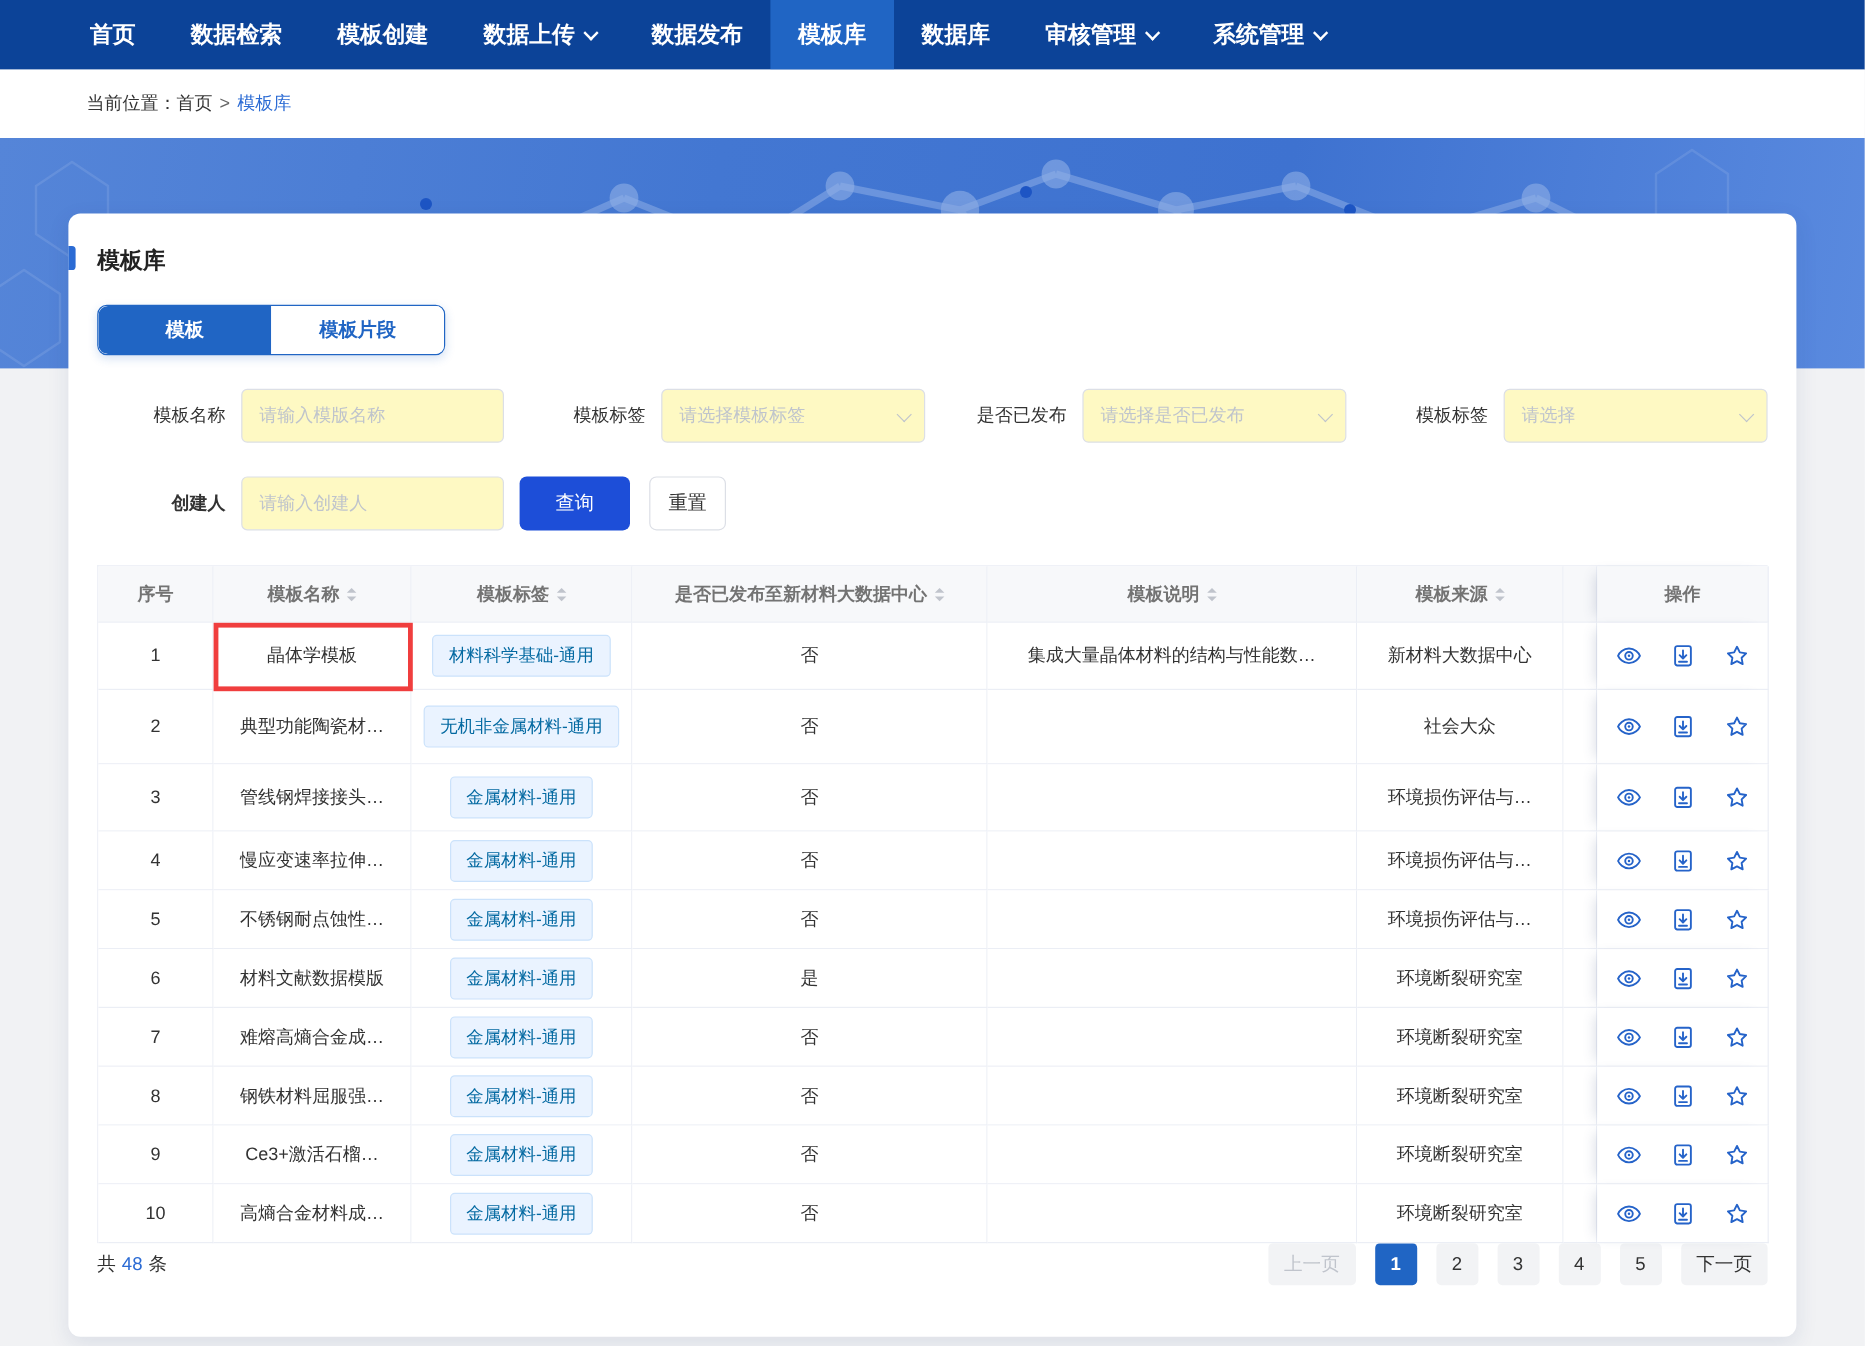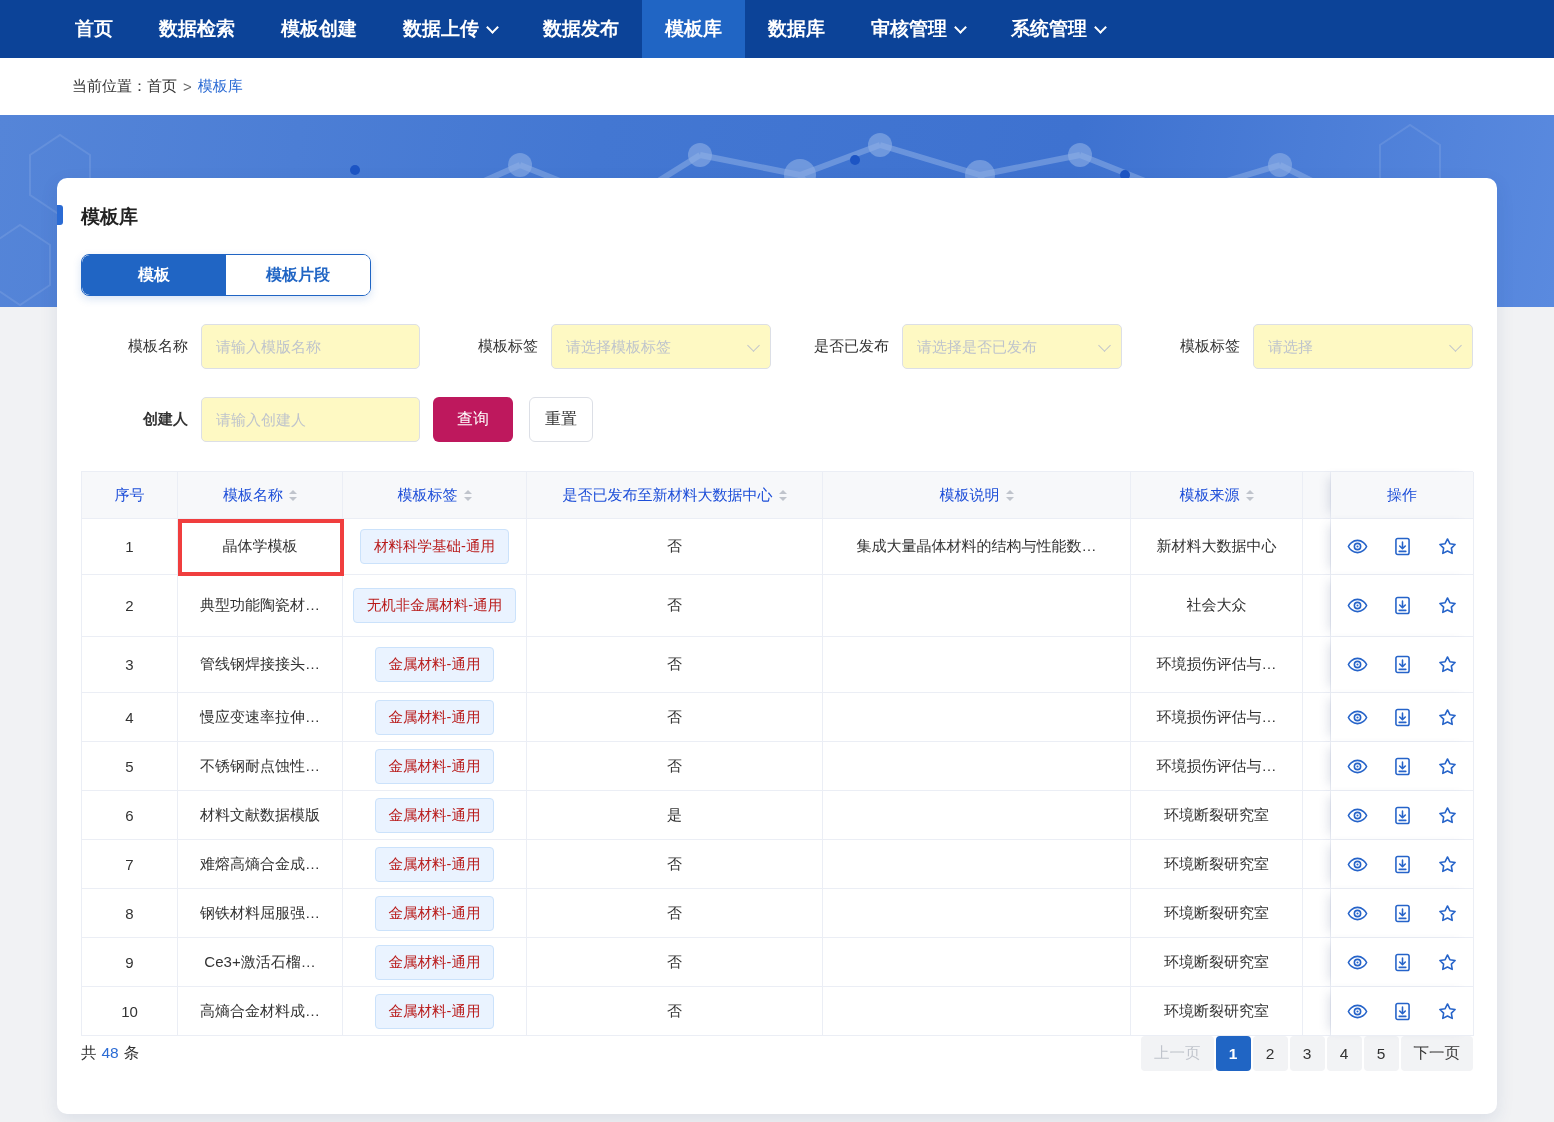--- a/index.html
+++ b/index.html
@@ -85,7 +85,7 @@
     height:45px; border-radius:6px; font-size:16px; cursor:pointer; border:none;
     font-family:inherit;
   }
-  .btn-primary { background:#be185d; color:#fff; width:80px; margin-left:13px; }
+  .btn-primary { background:#1d4ed8; color:#fff; width:92px; margin-left:13px; }
   .btn-plain { background:#fff; color:#333; width:64px; margin-left:16px; border:1px solid #DCDFE6; }
   
   .table { margin-top:29px; position:relative; border-top:1px solid #EBEEF5; border-left:1px solid #EBEEF5; font-size:15px; }

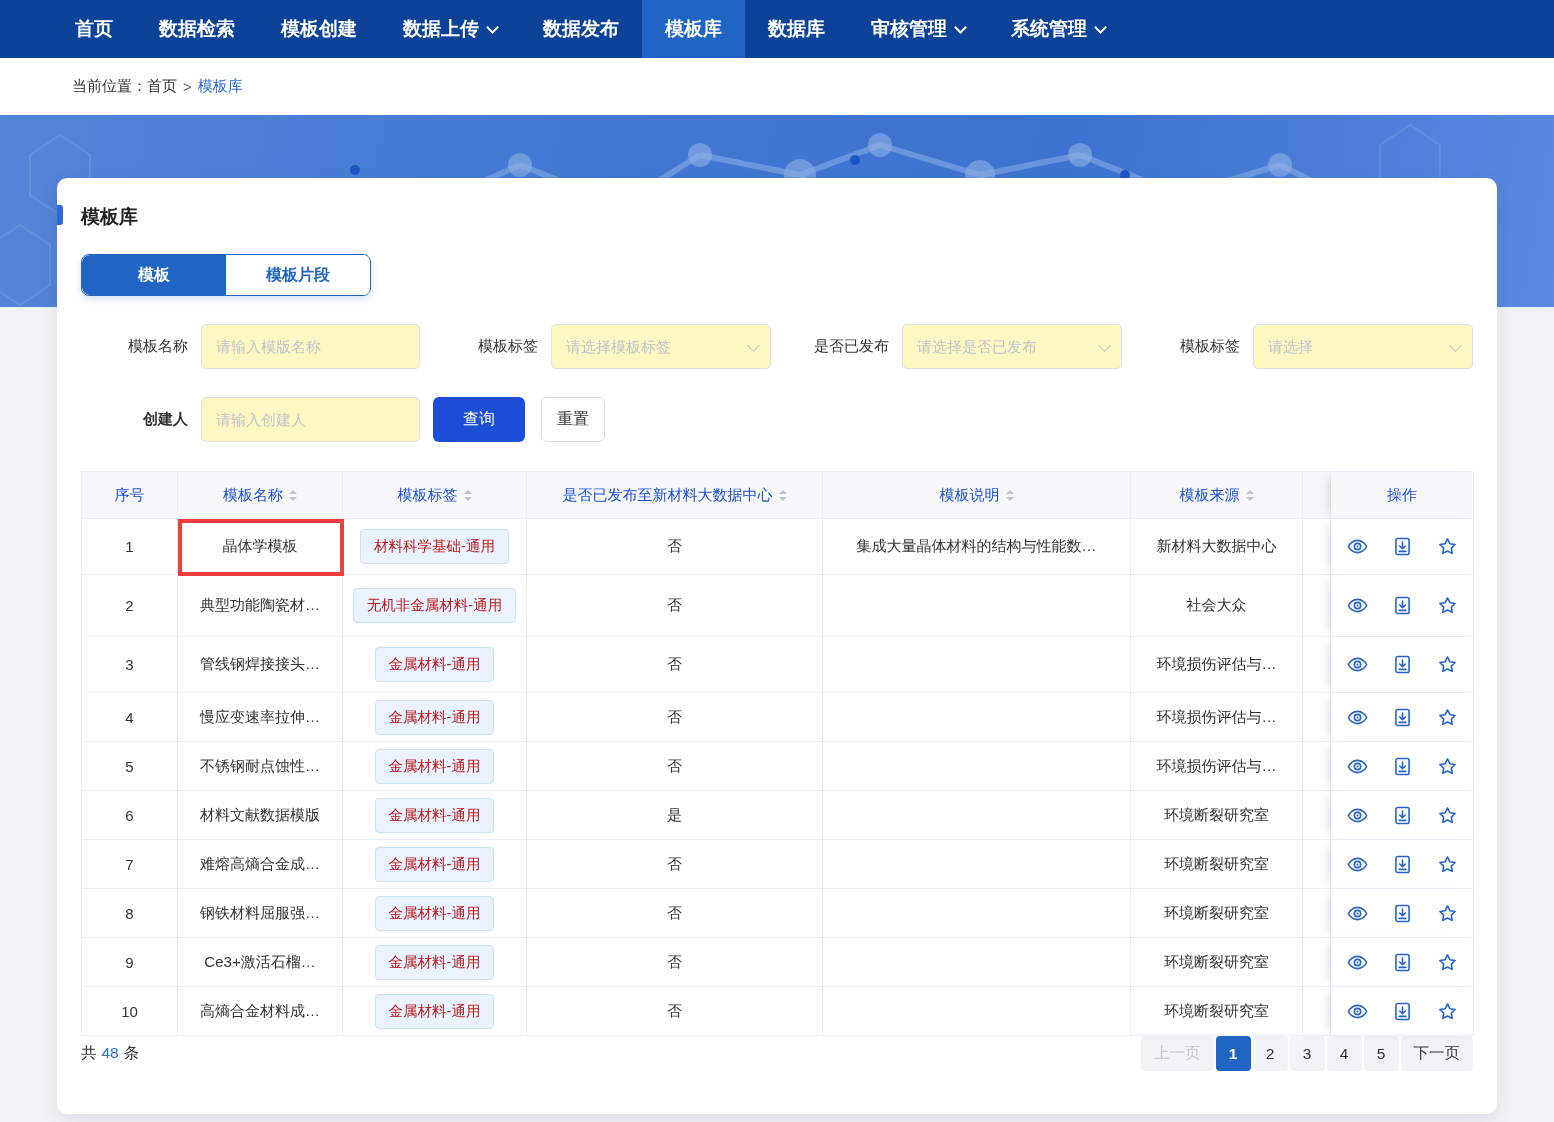--- a/index.html
+++ b/index.html
@@ -98,7 +98,7 @@
     display:flex; align-items:center; justify-content:center; text-align:center;
     padding:4px 8px; position:relative;
   }
-  .thead .th { background:#F7F8FA; font-weight:normal; color:#1d4ed8; height:47px; }
+  .thead .th { background:#F7F8FA; font-weight:bold; color:#737373; height:47px; }
   .tbody > div.tr > .td { min-height:49px; background:#fff; }
   .tbody > div.tr:nth-of-type(1) > .td { min-height:56px; }
   .tbody > div.tr:nth-of-type(2) > .td { min-height:62px; }

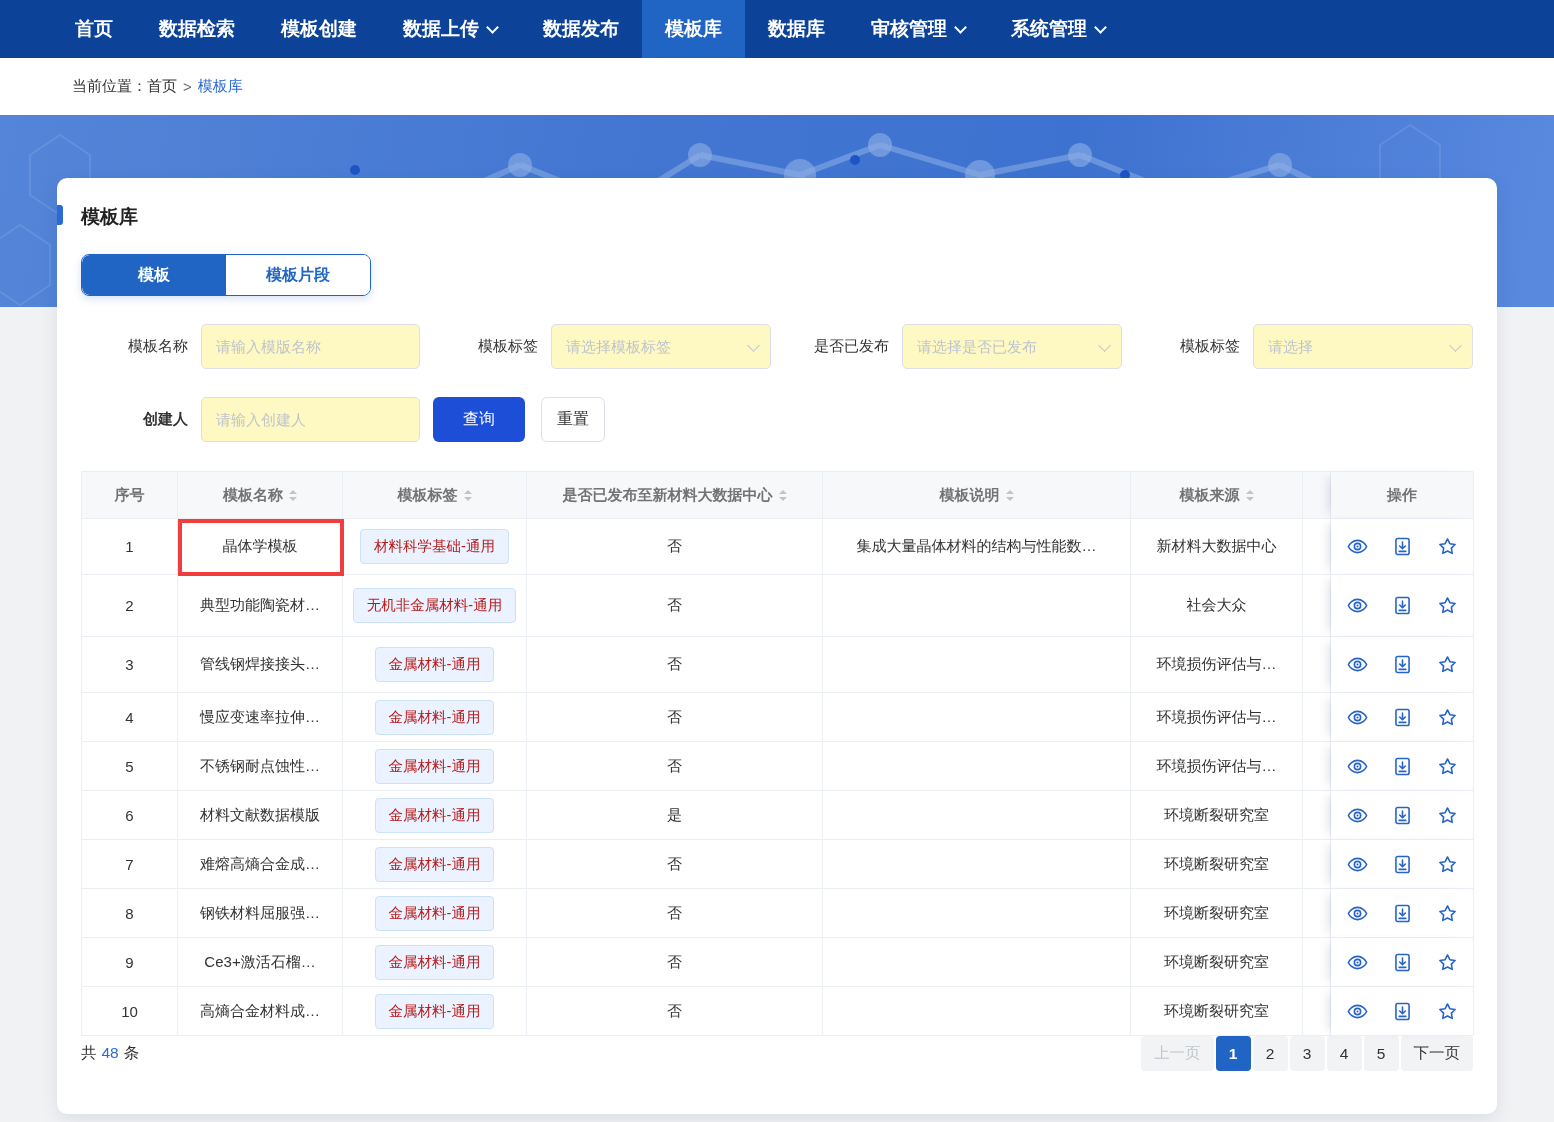--- a/index.html
+++ b/index.html
@@ -110,7 +110,7 @@
   .caret.up { border-bottom-color:#C0C4CC; border-top:none; margin-bottom:3px; }
   .caret.down { border-top-color:#C0C4CC; border-bottom:none; }
   .pill {
-    display:inline-block; background:#EAF3FF; border:1px solid #CBE2FB; color:#b91c1c;
+    display:inline-block; background:#EAF3FF; border:1px solid #CBE2FB; color:#0369a1;
     border-radius:4px; font-size:14.5px; padding:7px 13px; white-space:nowrap;
   }
   .desc-cell { color:#333; }

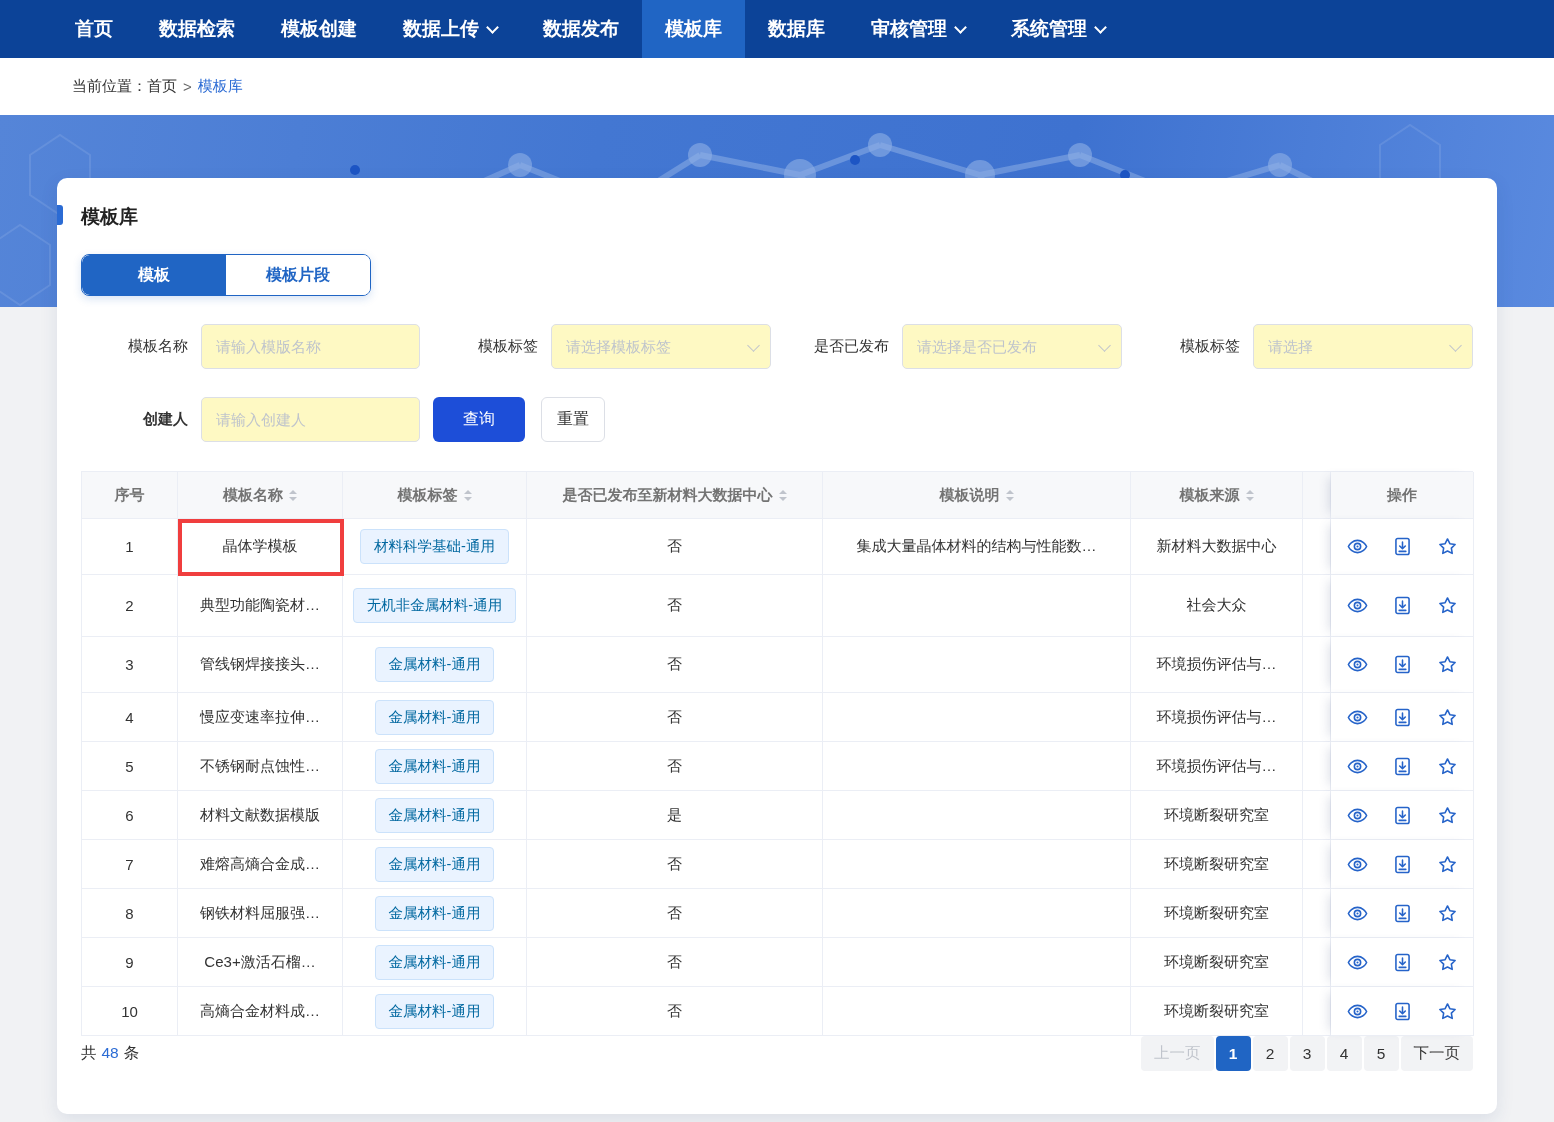--- a/index.html
+++ b/index.html
@@ -124,7 +124,7 @@
   
   .pager-row { display:flex; align-items:center; justify-content:space-between; font-size:15.5px; }
   .total-count { color:#2B6BD4; margin:0 5px; }
-  .pager { display:flex; align-items:center; gap:2px; }
+  .pager { display:flex; align-items:center; gap:16px; }
   .page-btn {
     min-width:35px; height:35px; background:#F2F3F5; border:none; border-radius:4px;
     font-size:15.5px; color:#333; cursor:pointer; padding:0 6px; font-family:inherit;

